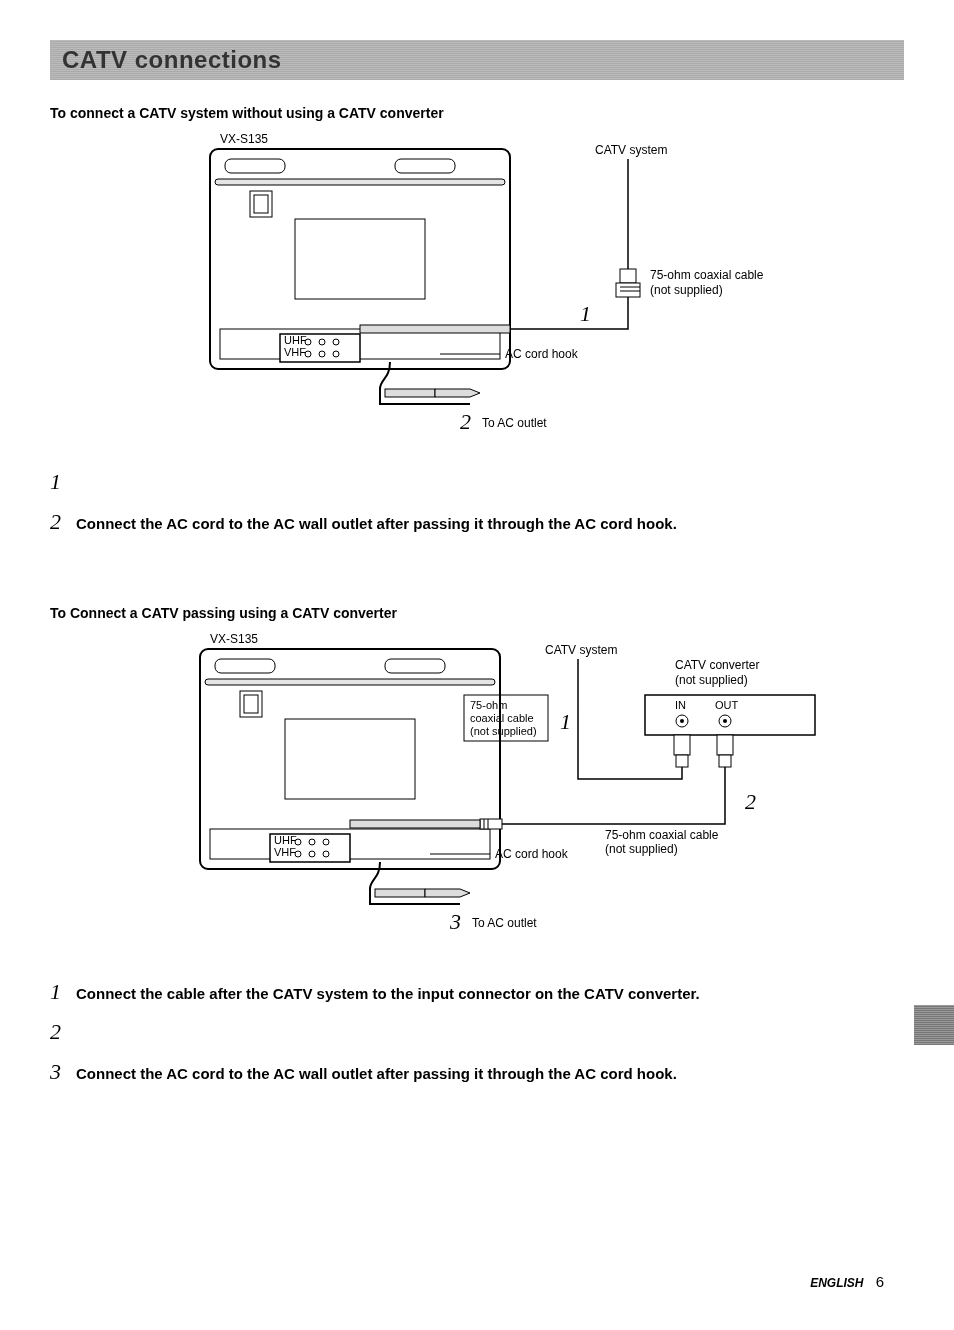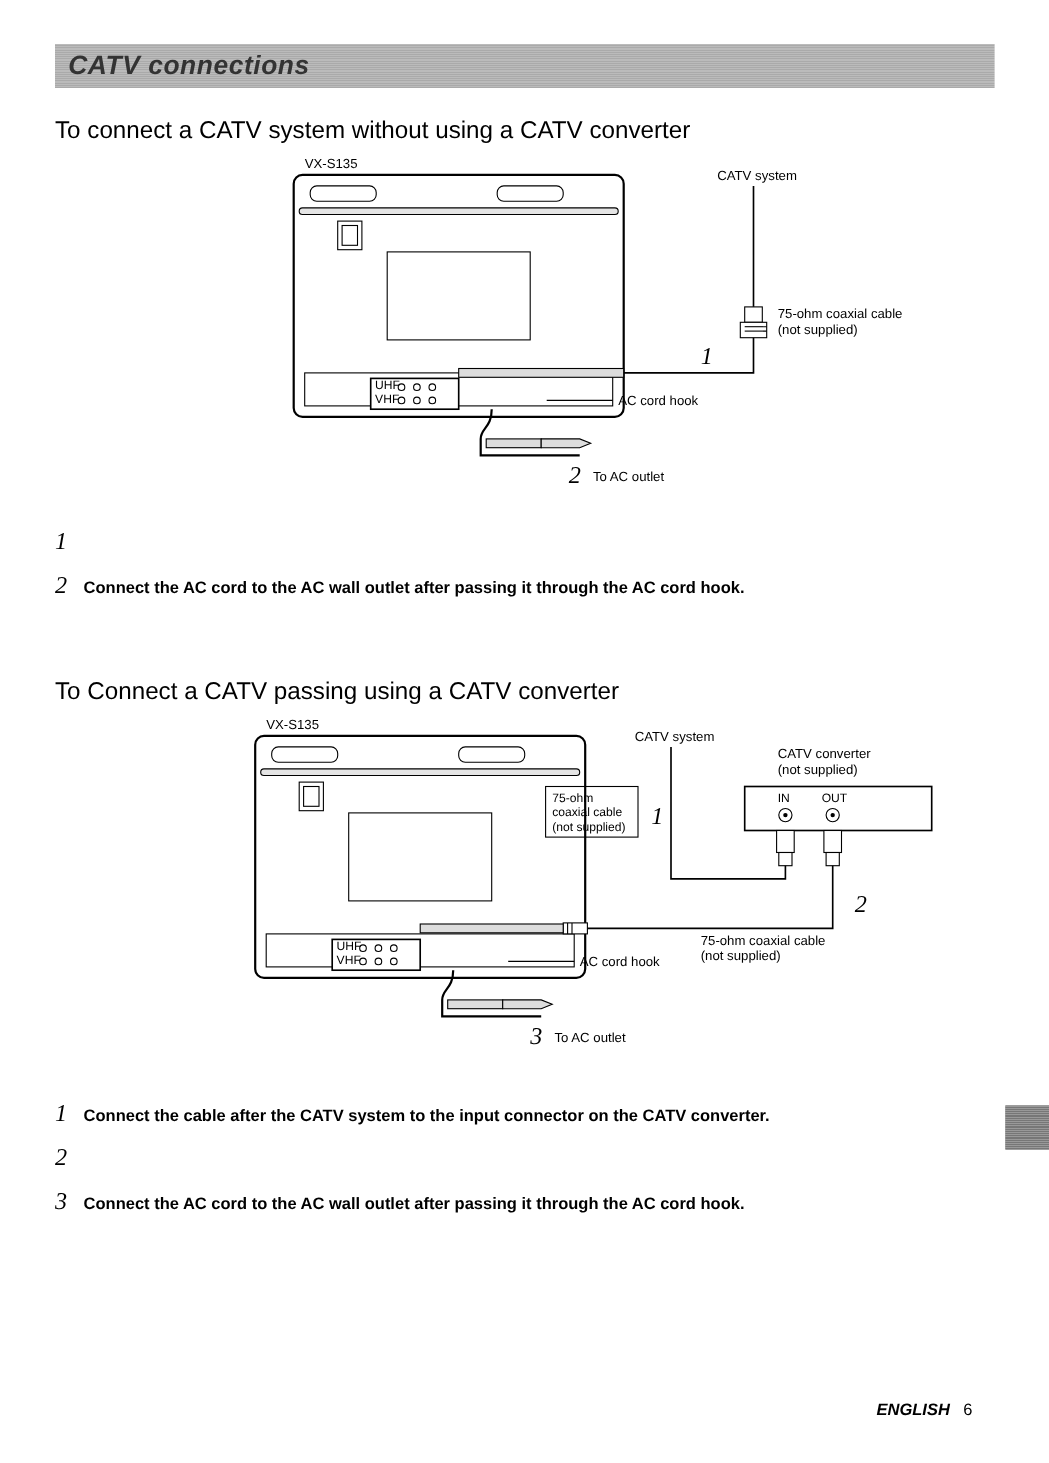--- a/index.html
+++ b/index.html
@@ -30,7 +30,6 @@
     font-size: 24px;
     font-weight: bold;
     color: #333;
-    font-style: italic;
     letter-spacing: 0.5px;
   }
   .section-heading {

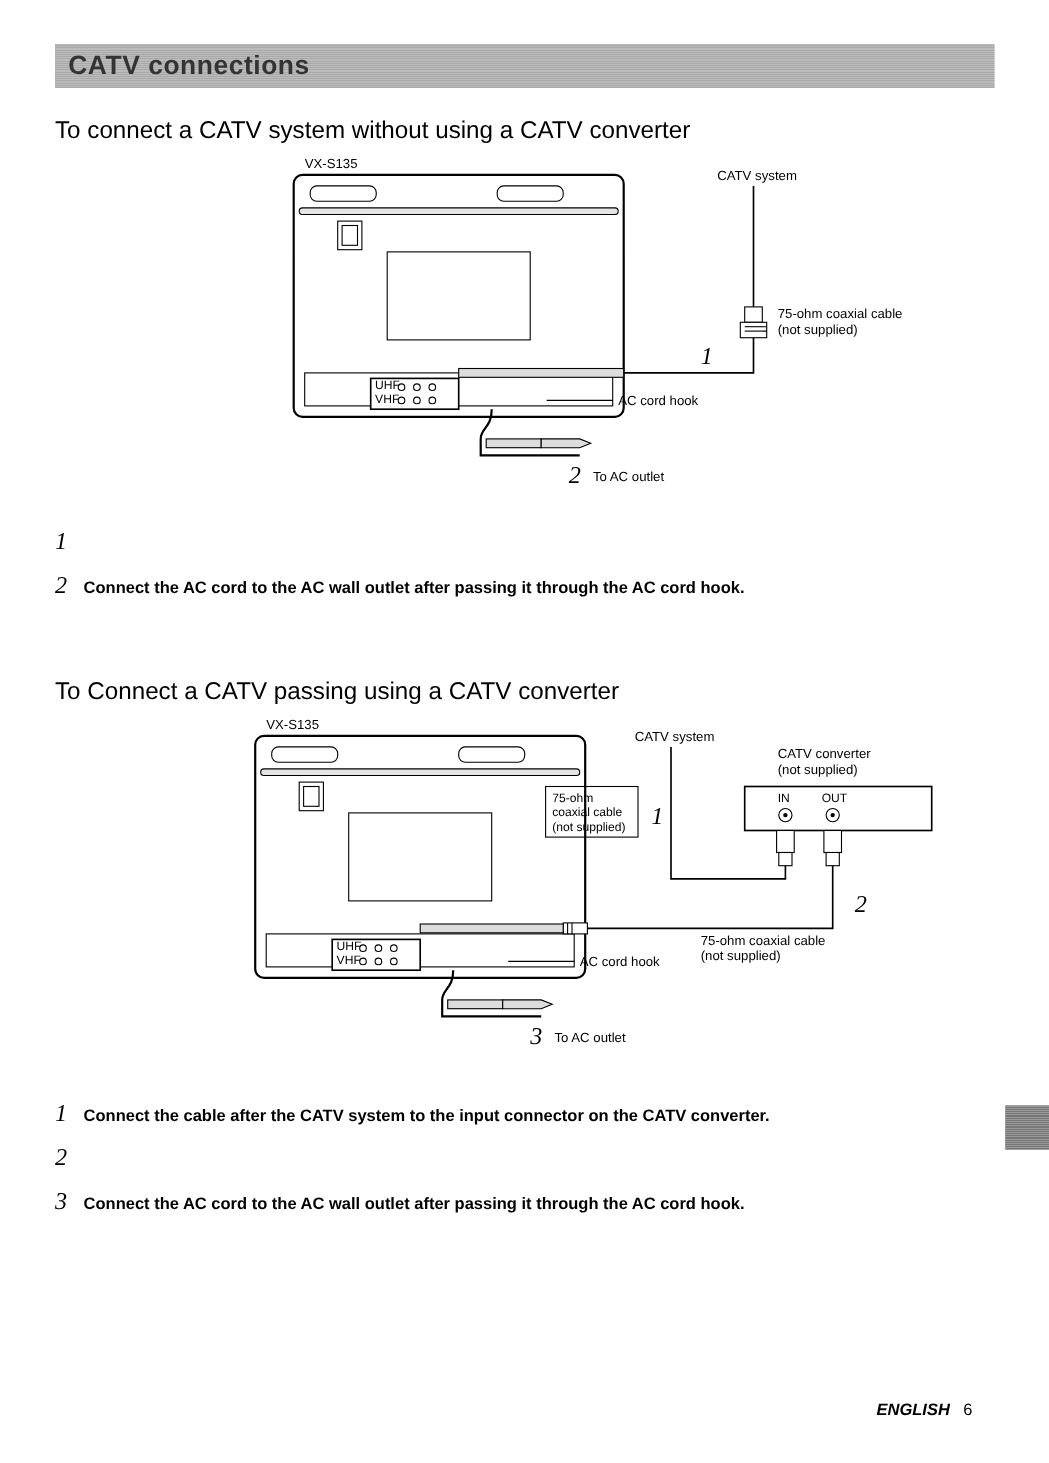--- a/index.html
+++ b/index.html
@@ -33,8 +33,8 @@
     letter-spacing: 0.5px;
   }
   .section-heading {
-    font-size: 22px;
-    font-weight: normal;
+    font-size: 14px;
+    font-weight: bold;
     margin: 0 0 8px 0;
   }
   .diagram-wrap {

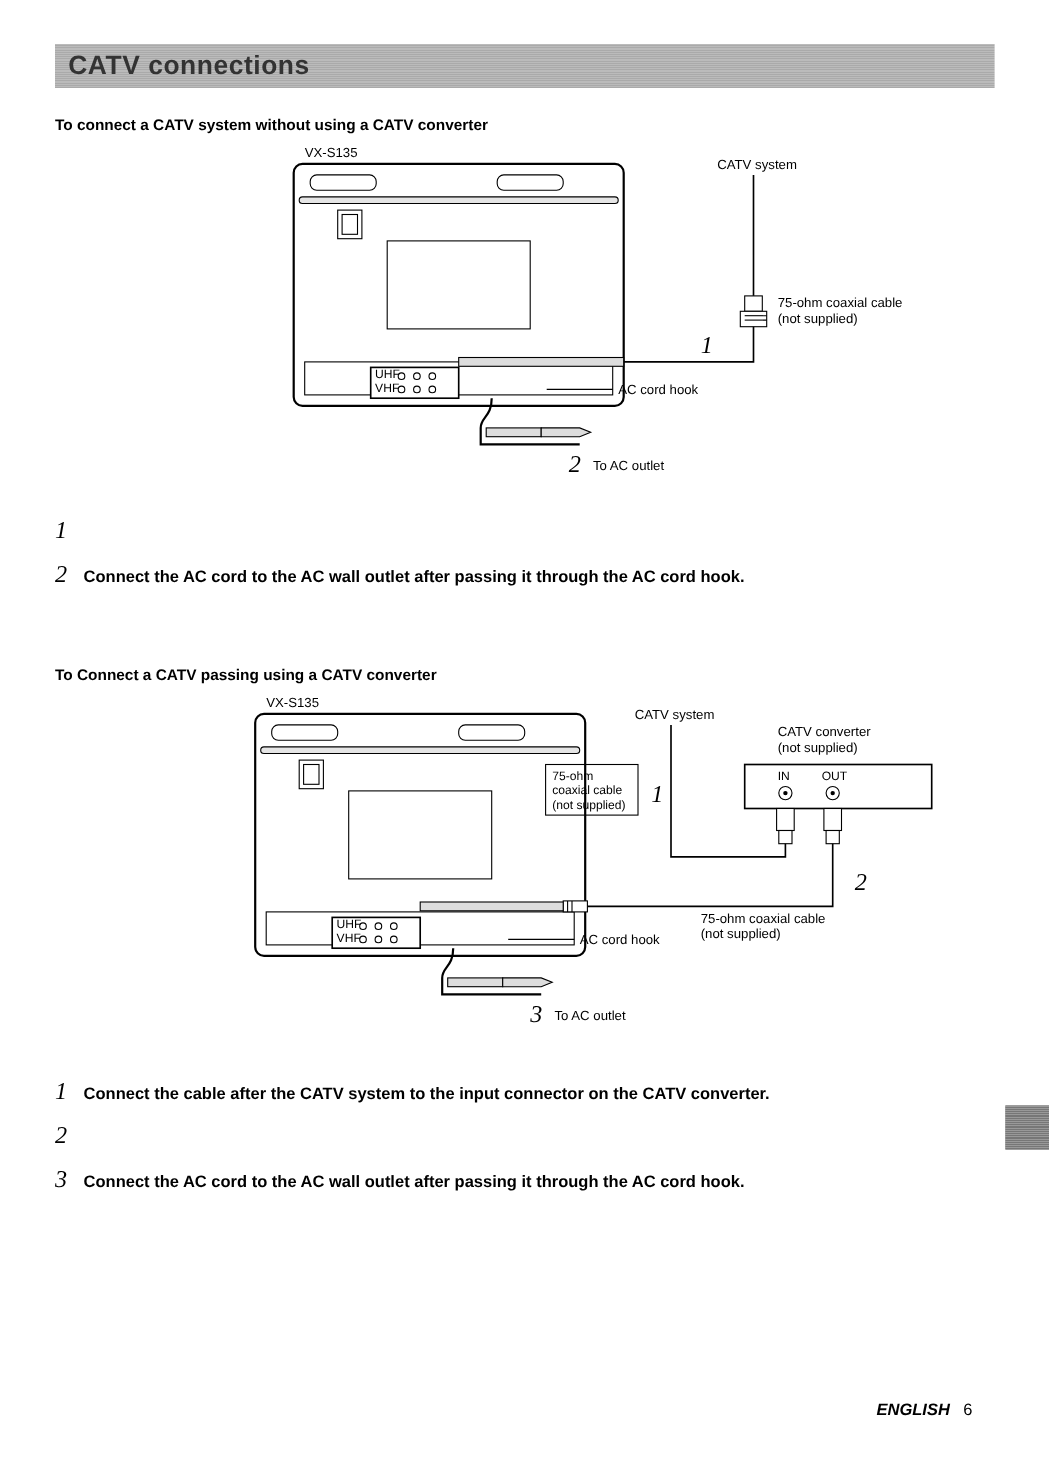--- a/index.html
+++ b/index.html
@@ -40,7 +40,7 @@
   .diagram-wrap {
     width: 100%;
     display: flex;
-    justify-content: center;
+    justify-content: flex-start;
     margin-bottom: 30px;
   }
   .diagram-svg {

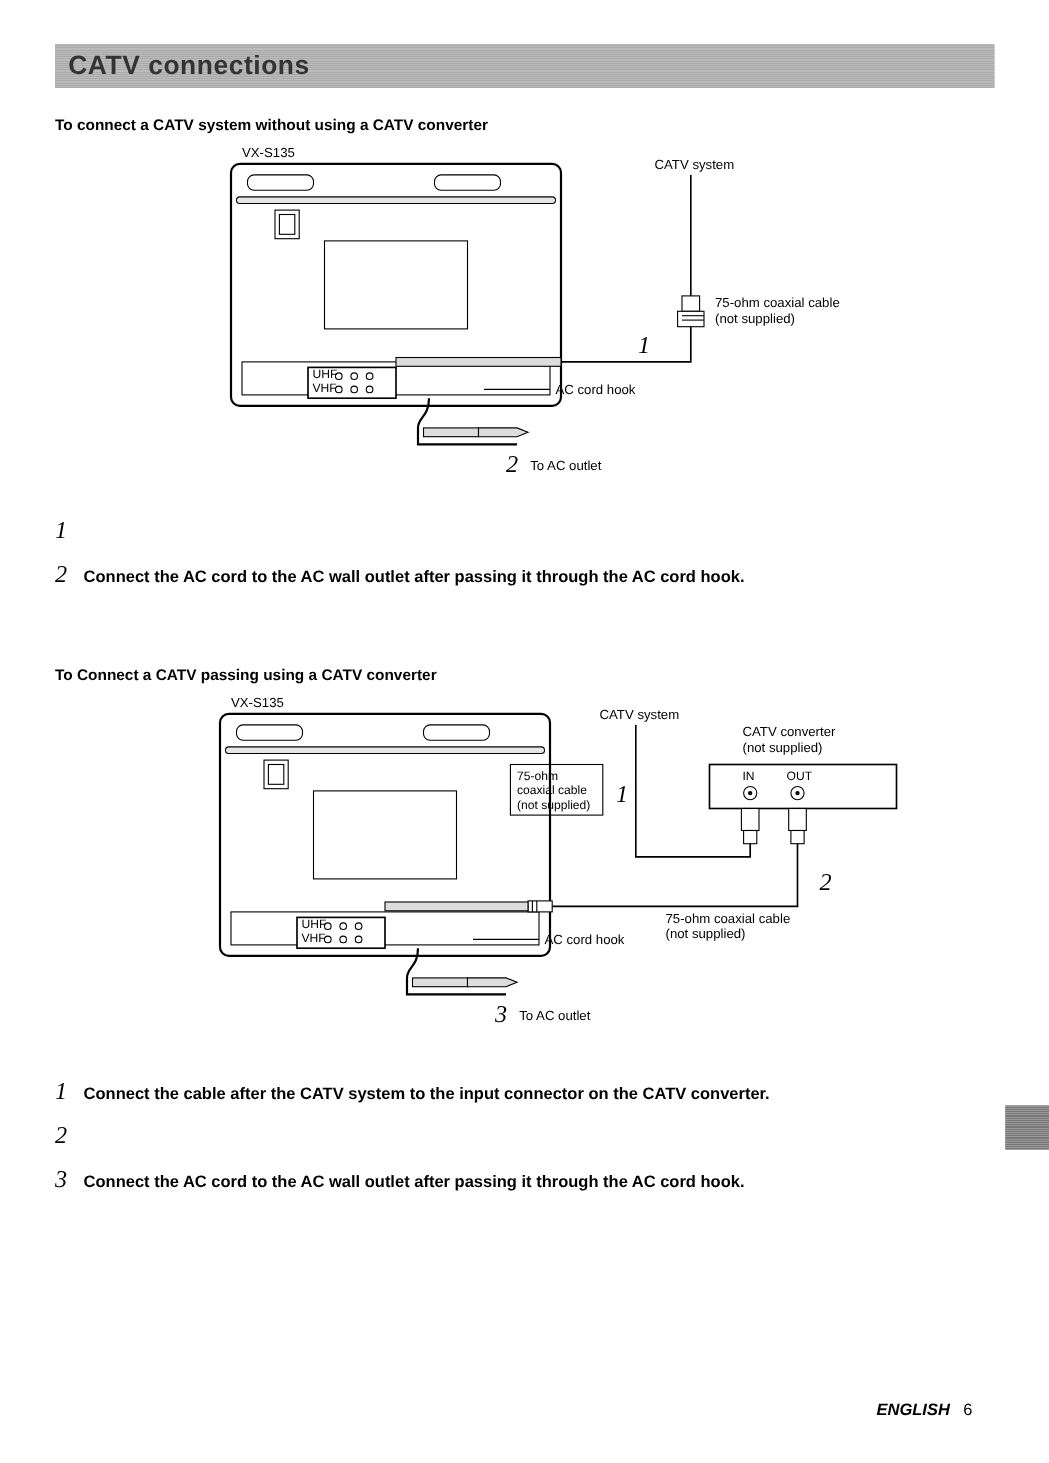--- a/index.html
+++ b/index.html
@@ -75,7 +75,7 @@
   .footer .lang {
     font-style: italic;
     font-weight: bold;
-    font-size: 15px;
+    font-size: 12px;
     margin-right: 8px;
   }
   .thumb-tab {

